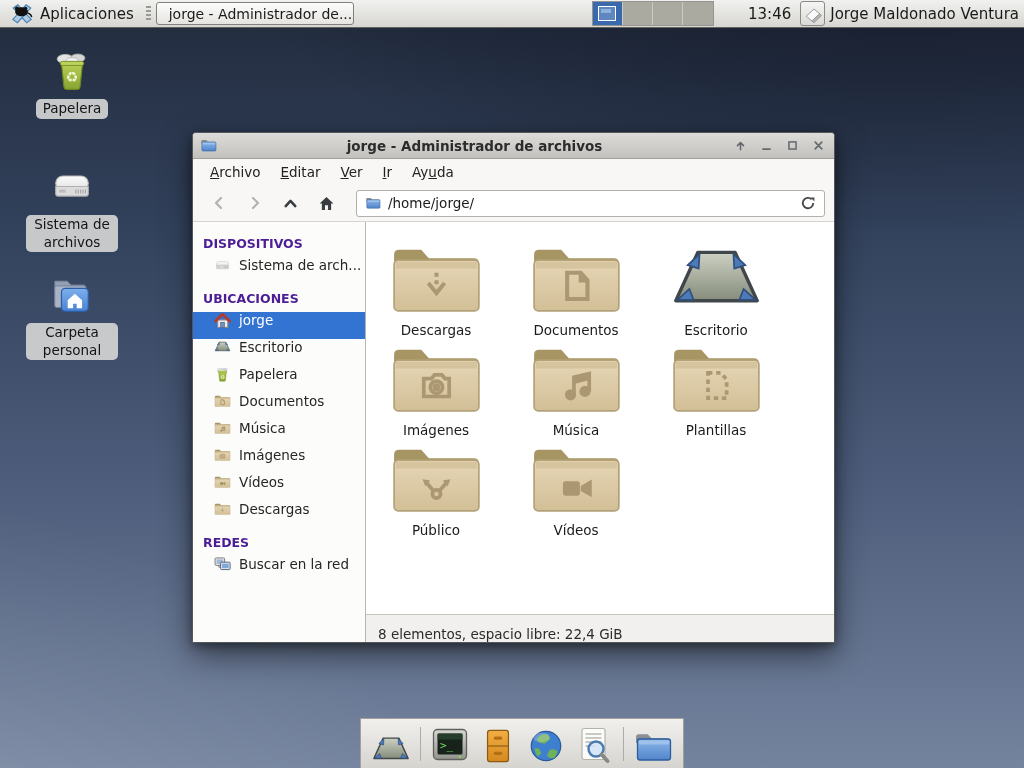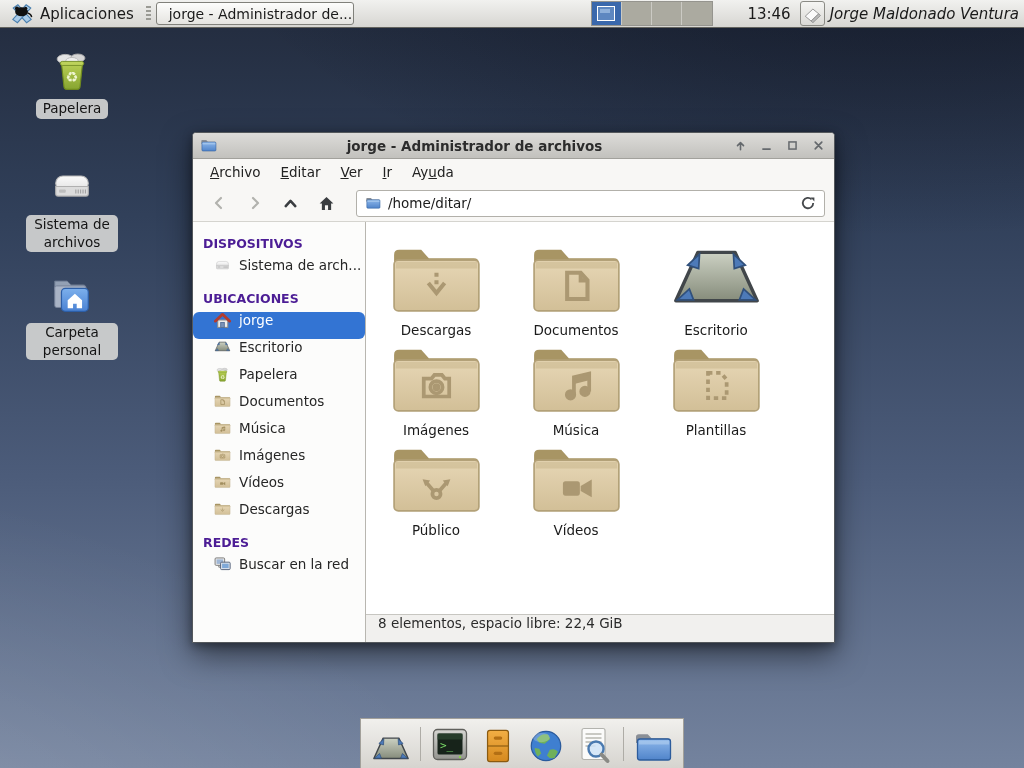--- a/index.html
+++ b/index.html
@@ -33,7 +33,7 @@
   .clock{font-size:15px;}
   .sessionbtn{width:25px;height:25px;margin:0 5px 0 9px;display:flex;align-items:center;justify-content:center;
     background:linear-gradient(#f5f5f3,#dbdad6);border:1px solid #8b8b85;border-radius:3px;}
-  .username{margin-right:5px;white-space:nowrap;font-style:italic;}
+  .username{margin-right:5px;white-space:nowrap;}
   
   .desk-icon{position:absolute;width:96px;display:flex;flex-direction:column;align-items:center;gap:5px;}
   .desk-label{background:rgba(210,212,210,0.92);border-radius:5px;padding:1px 7px;

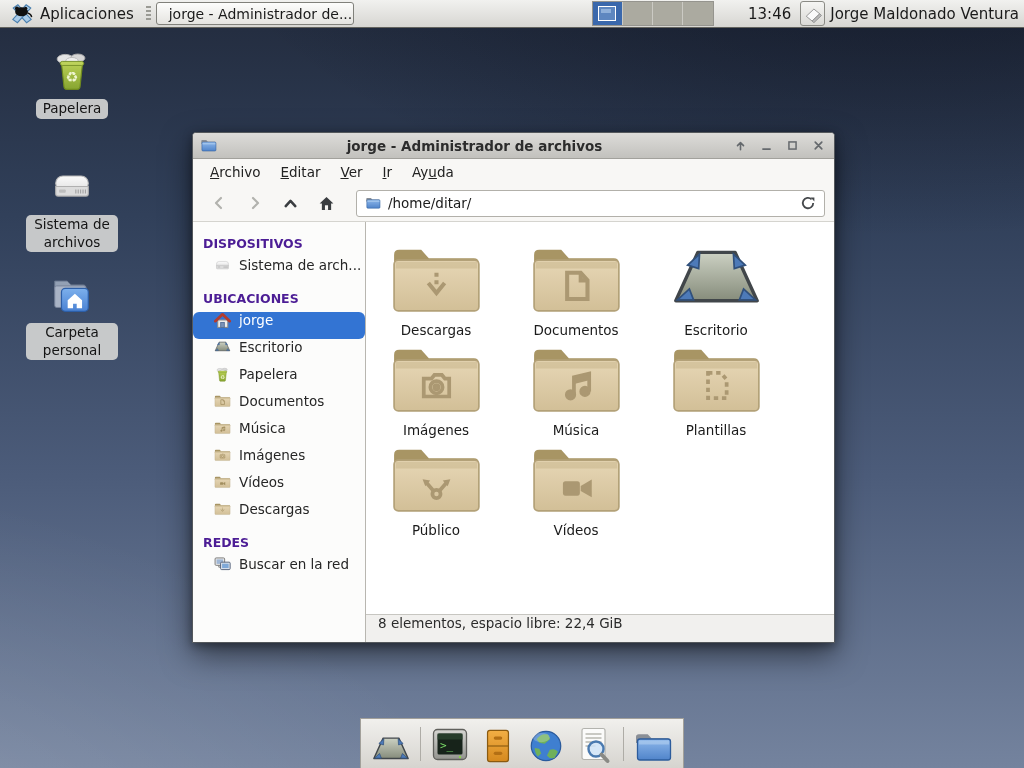--- a/index.html
+++ b/index.html
@@ -342,7 +342,7 @@
         <svg width="16" height="14" viewBox="0 0 40 34">
             <use href="#sym-folder-blue"></use>
           </svg>
-        <span>/home/ditar/</span>
+        <span>/home/jorge/</span>
         <div class="reloadbtn">
           <svg width="16" height="16" viewBox="0 0 16 16">
               <path d="M13.2 8A5.2 5.2 0 1 1 11.6 4.3" fill="none" stroke="#45484b" stroke-width="1.8"></path>

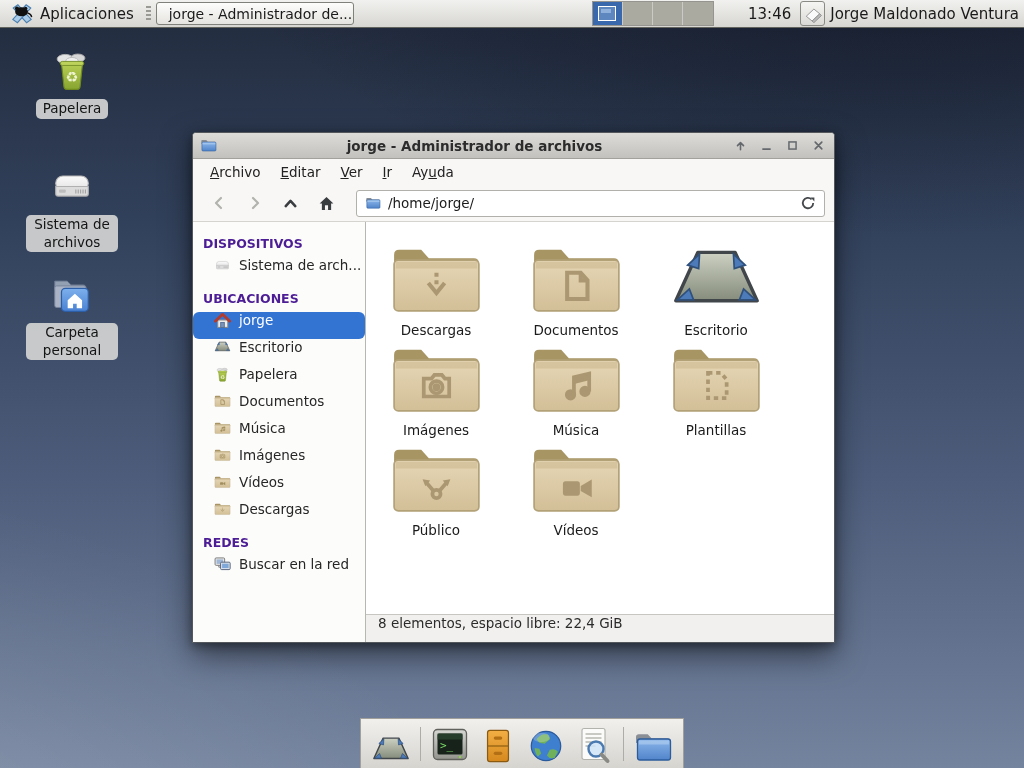--- a/index.html
+++ b/index.html
@@ -64,7 +64,7 @@
   .sheader{font-weight:bold;font-size:12.5px;padding:7px 10px 6px;color:#4c1d95;}
   .srow{display:flex;gap:8px;height:27px;padding-left:21px;cursor:default;
     white-space:nowrap;}
-  .srow.selected{background:#3374d3;color:#fff;border-radius:6px;}
+  .srow.selected{background:#3374d3;color:#fff;}
   .rightcol{flex:1;display:flex;flex-direction:column;min-width:0;background:#fff;}
   .mainpane{flex:1;overflow:hidden;}
   .grid{display:grid;grid-template-columns:repeat(3,140px);grid-auto-rows:100px;padding-top:16px;}

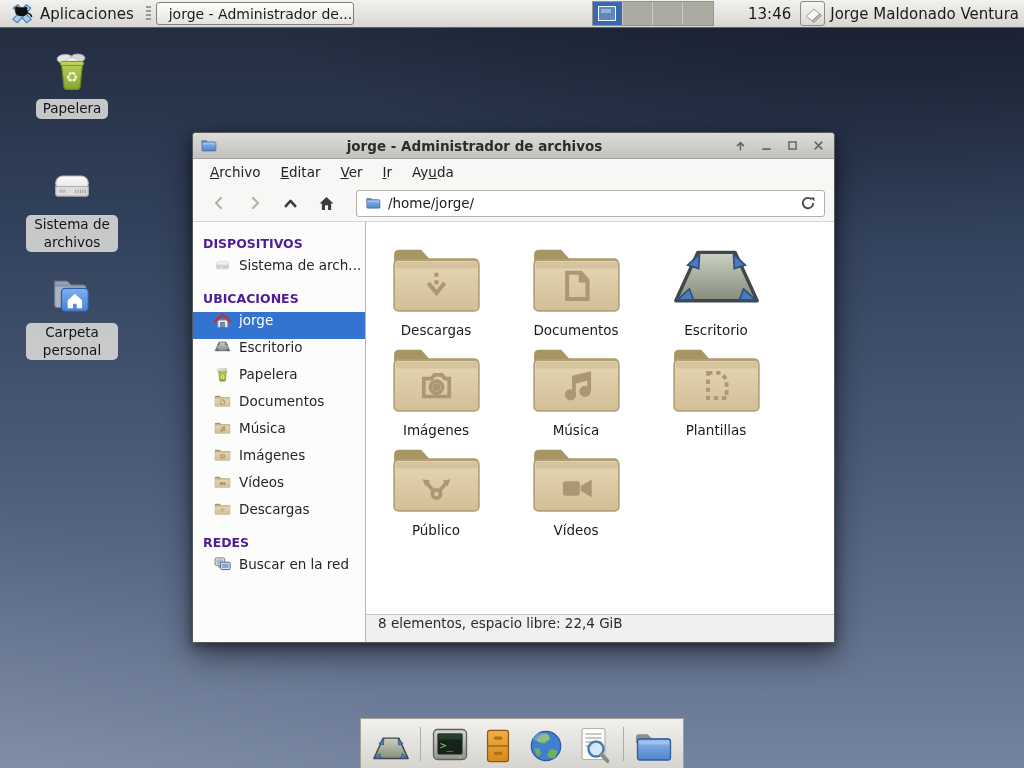--- a/index.html
+++ b/index.html
@@ -70,7 +70,7 @@
   .grid{display:grid;grid-template-columns:repeat(3,140px);grid-auto-rows:100px;padding-top:16px;}
   .file{display:flex;flex-direction:column;align-items:center;gap:6px;}
   .flabel{font-size:13.5px;color:#1b1b1b;}
-  .statusbar{height:28px;background:#f1f0ee;border-top:1px solid #c7c6c1;display:flex;align-items:flex-start;
+  .statusbar{height:28px;background:#f1f0ee;border-top:1px solid #c7c6c1;display:flex;align-items:flex-end;
     padding:0 12px;font-size:13.5px;color:#2b2b2b;}
   
   .dock{position:absolute;left:360px;bottom:0;height:50px;display:flex;align-items:center;gap:8px;

